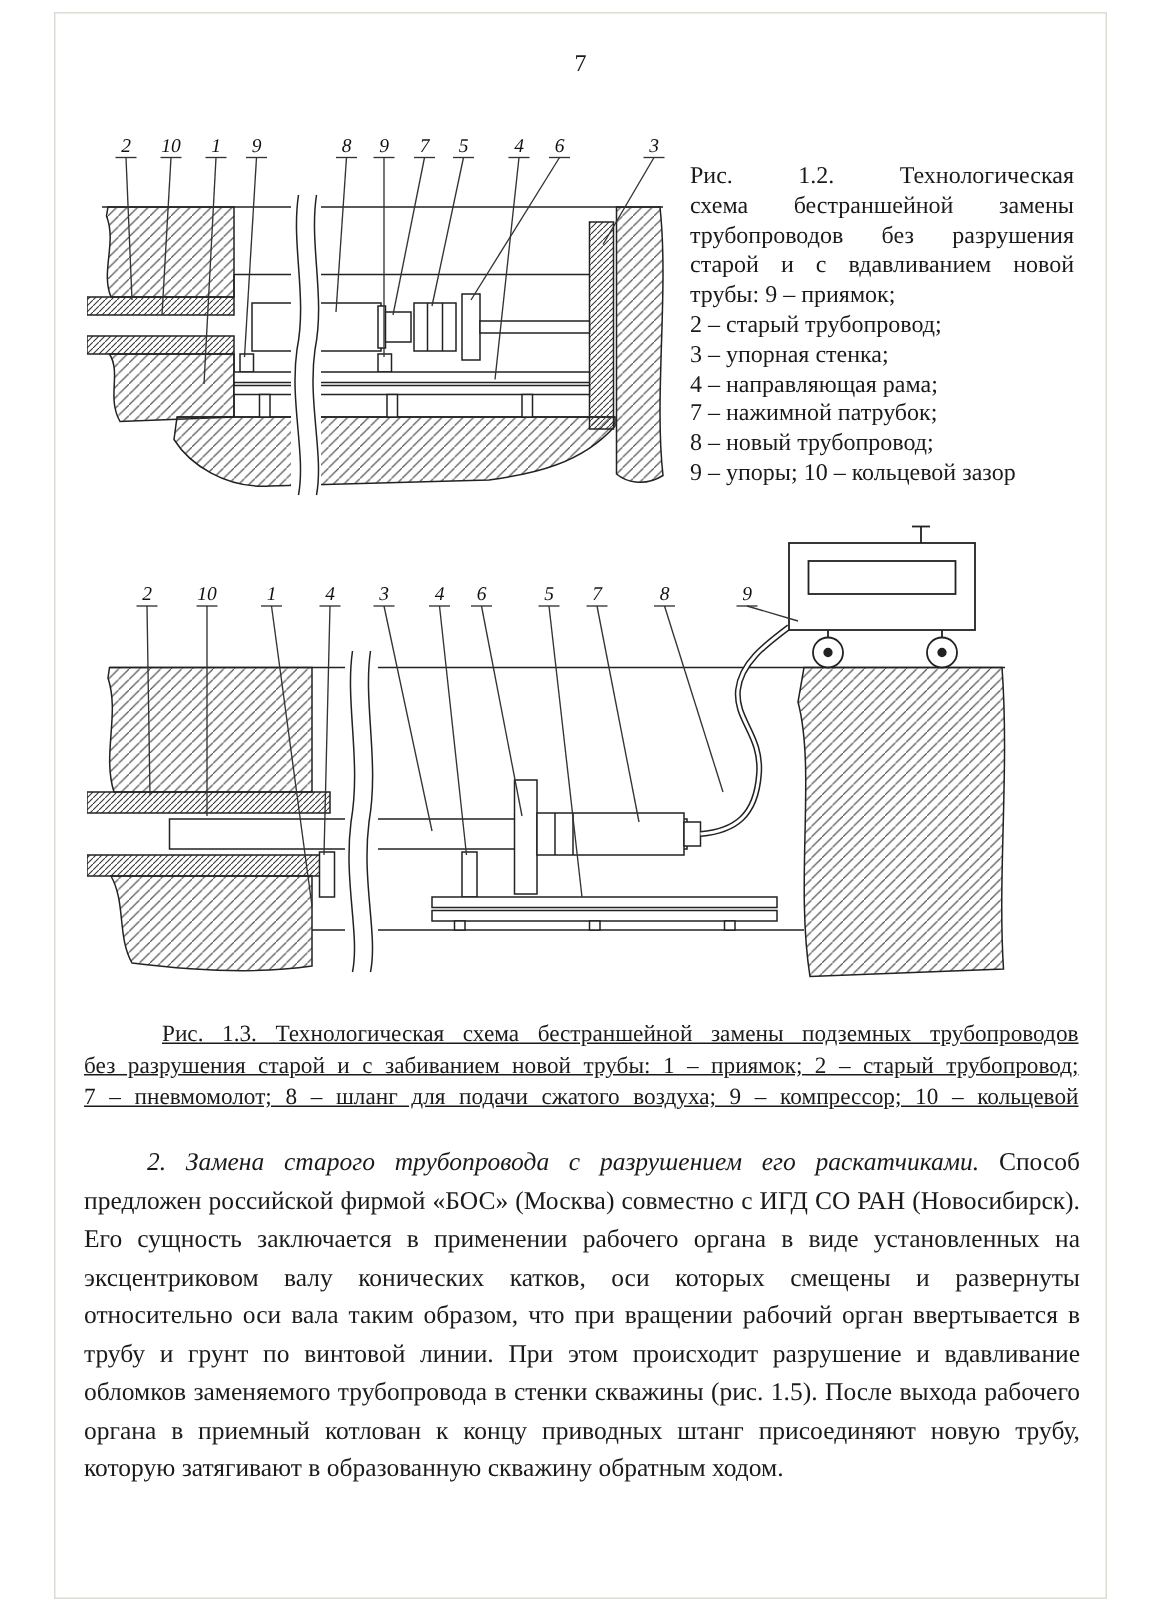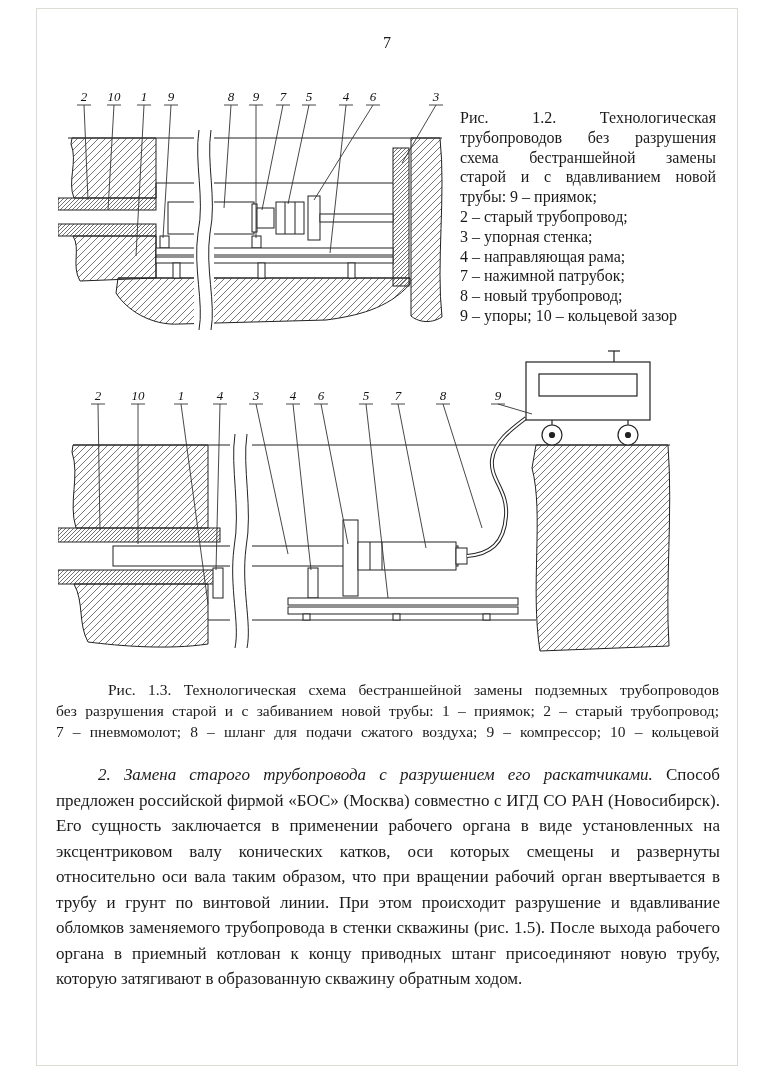--- a/index.html
+++ b/index.html
@@ -124,8 +124,8 @@
 
   <div class="fig12-caption">
     <div class="capline j">Рис. 1.2. Технологическая</div>
+    <div class="capline j">схема бестраншейной замены</div>
     <div class="capline j">трубопроводов без разрушения</div>
-    <div class="capline j">схема бестраншейной замены</div>
     <div class="capline j">старой и с вдавливанием новой</div>
     <div class="capline">трубы: 9 – приямок;</div>
     <div class="capline">2 – старый трубопровод;</div>

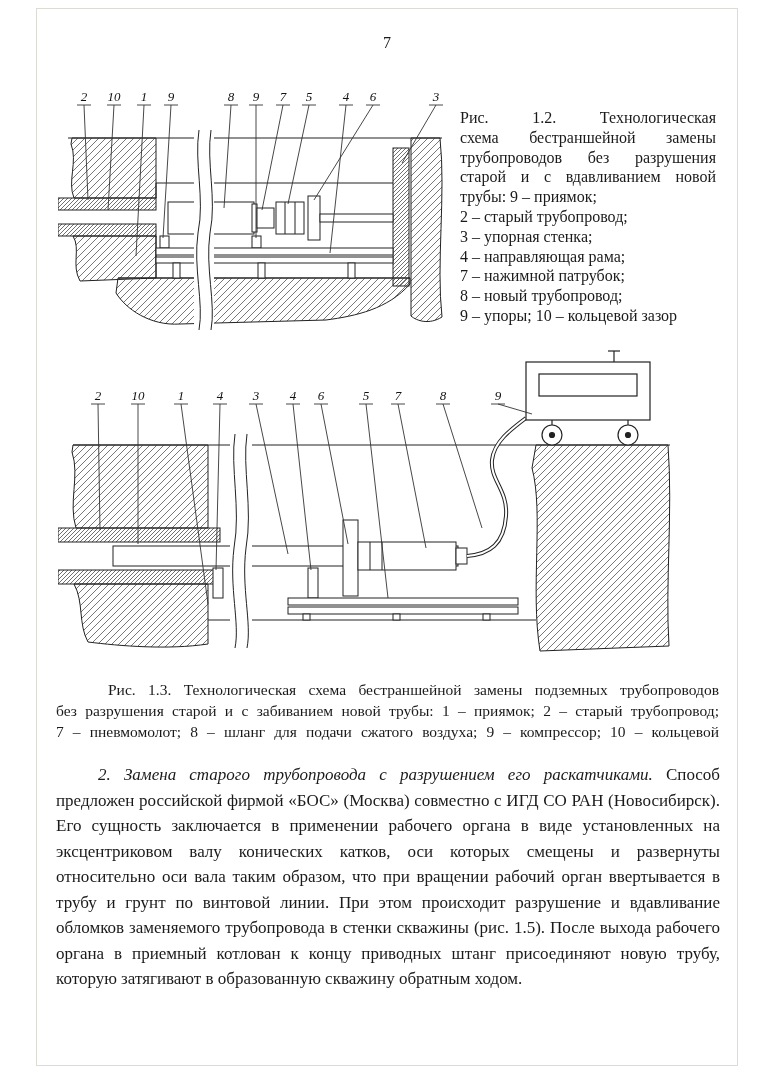--- a/index.html
+++ b/index.html
@@ -20,7 +20,7 @@
   .fig12-caption .capline.j{text-align:justify;text-align-last:justify;}
   .fig13-caption{position:absolute;left:56px;top:679px;width:663px;
     font-size:15.5px;line-height:21px;}
-  .fig13-caption .capline.j{text-align:justify;text-align-last:justify;}
+  .fig13-caption .capline.j{text-align:justify;text-align-last:justify;text-decoration:underline;}
   .fig13-caption .capline:first-child{padding-left:52px;}
   .capline{white-space:normal;}
   .body-text{position:absolute;left:56px;top:762px;width:664px;margin:0;

